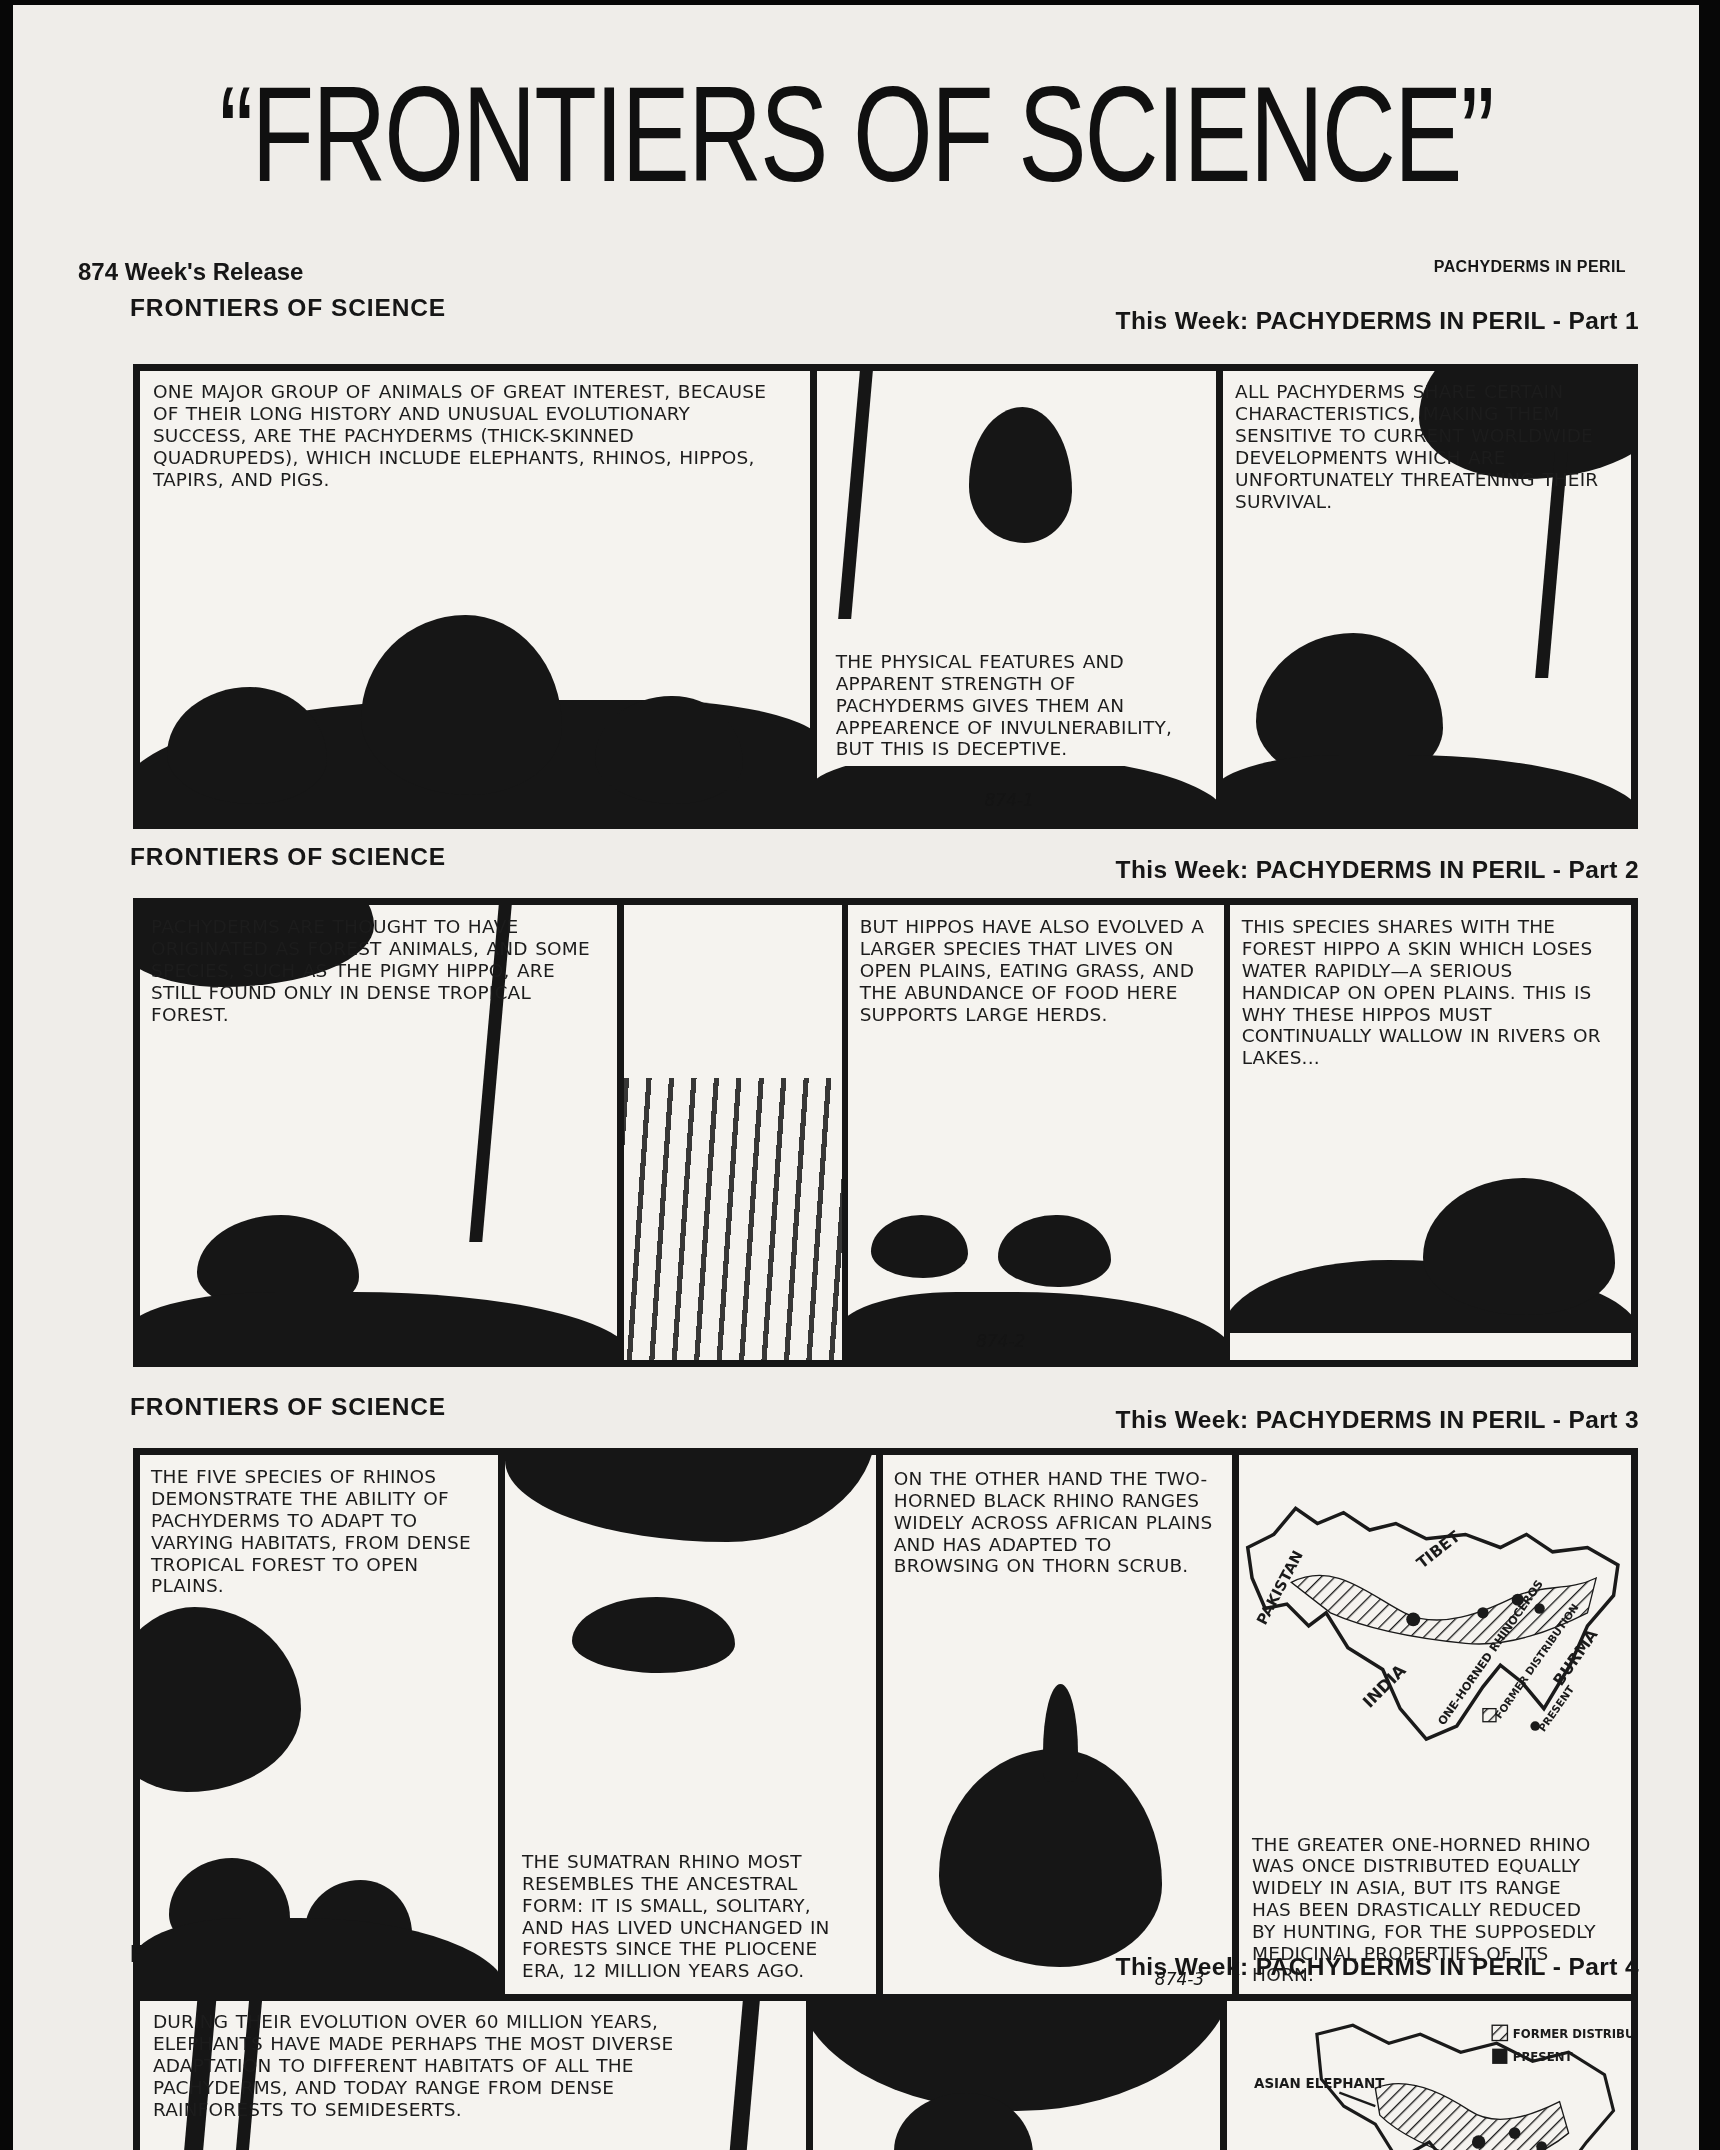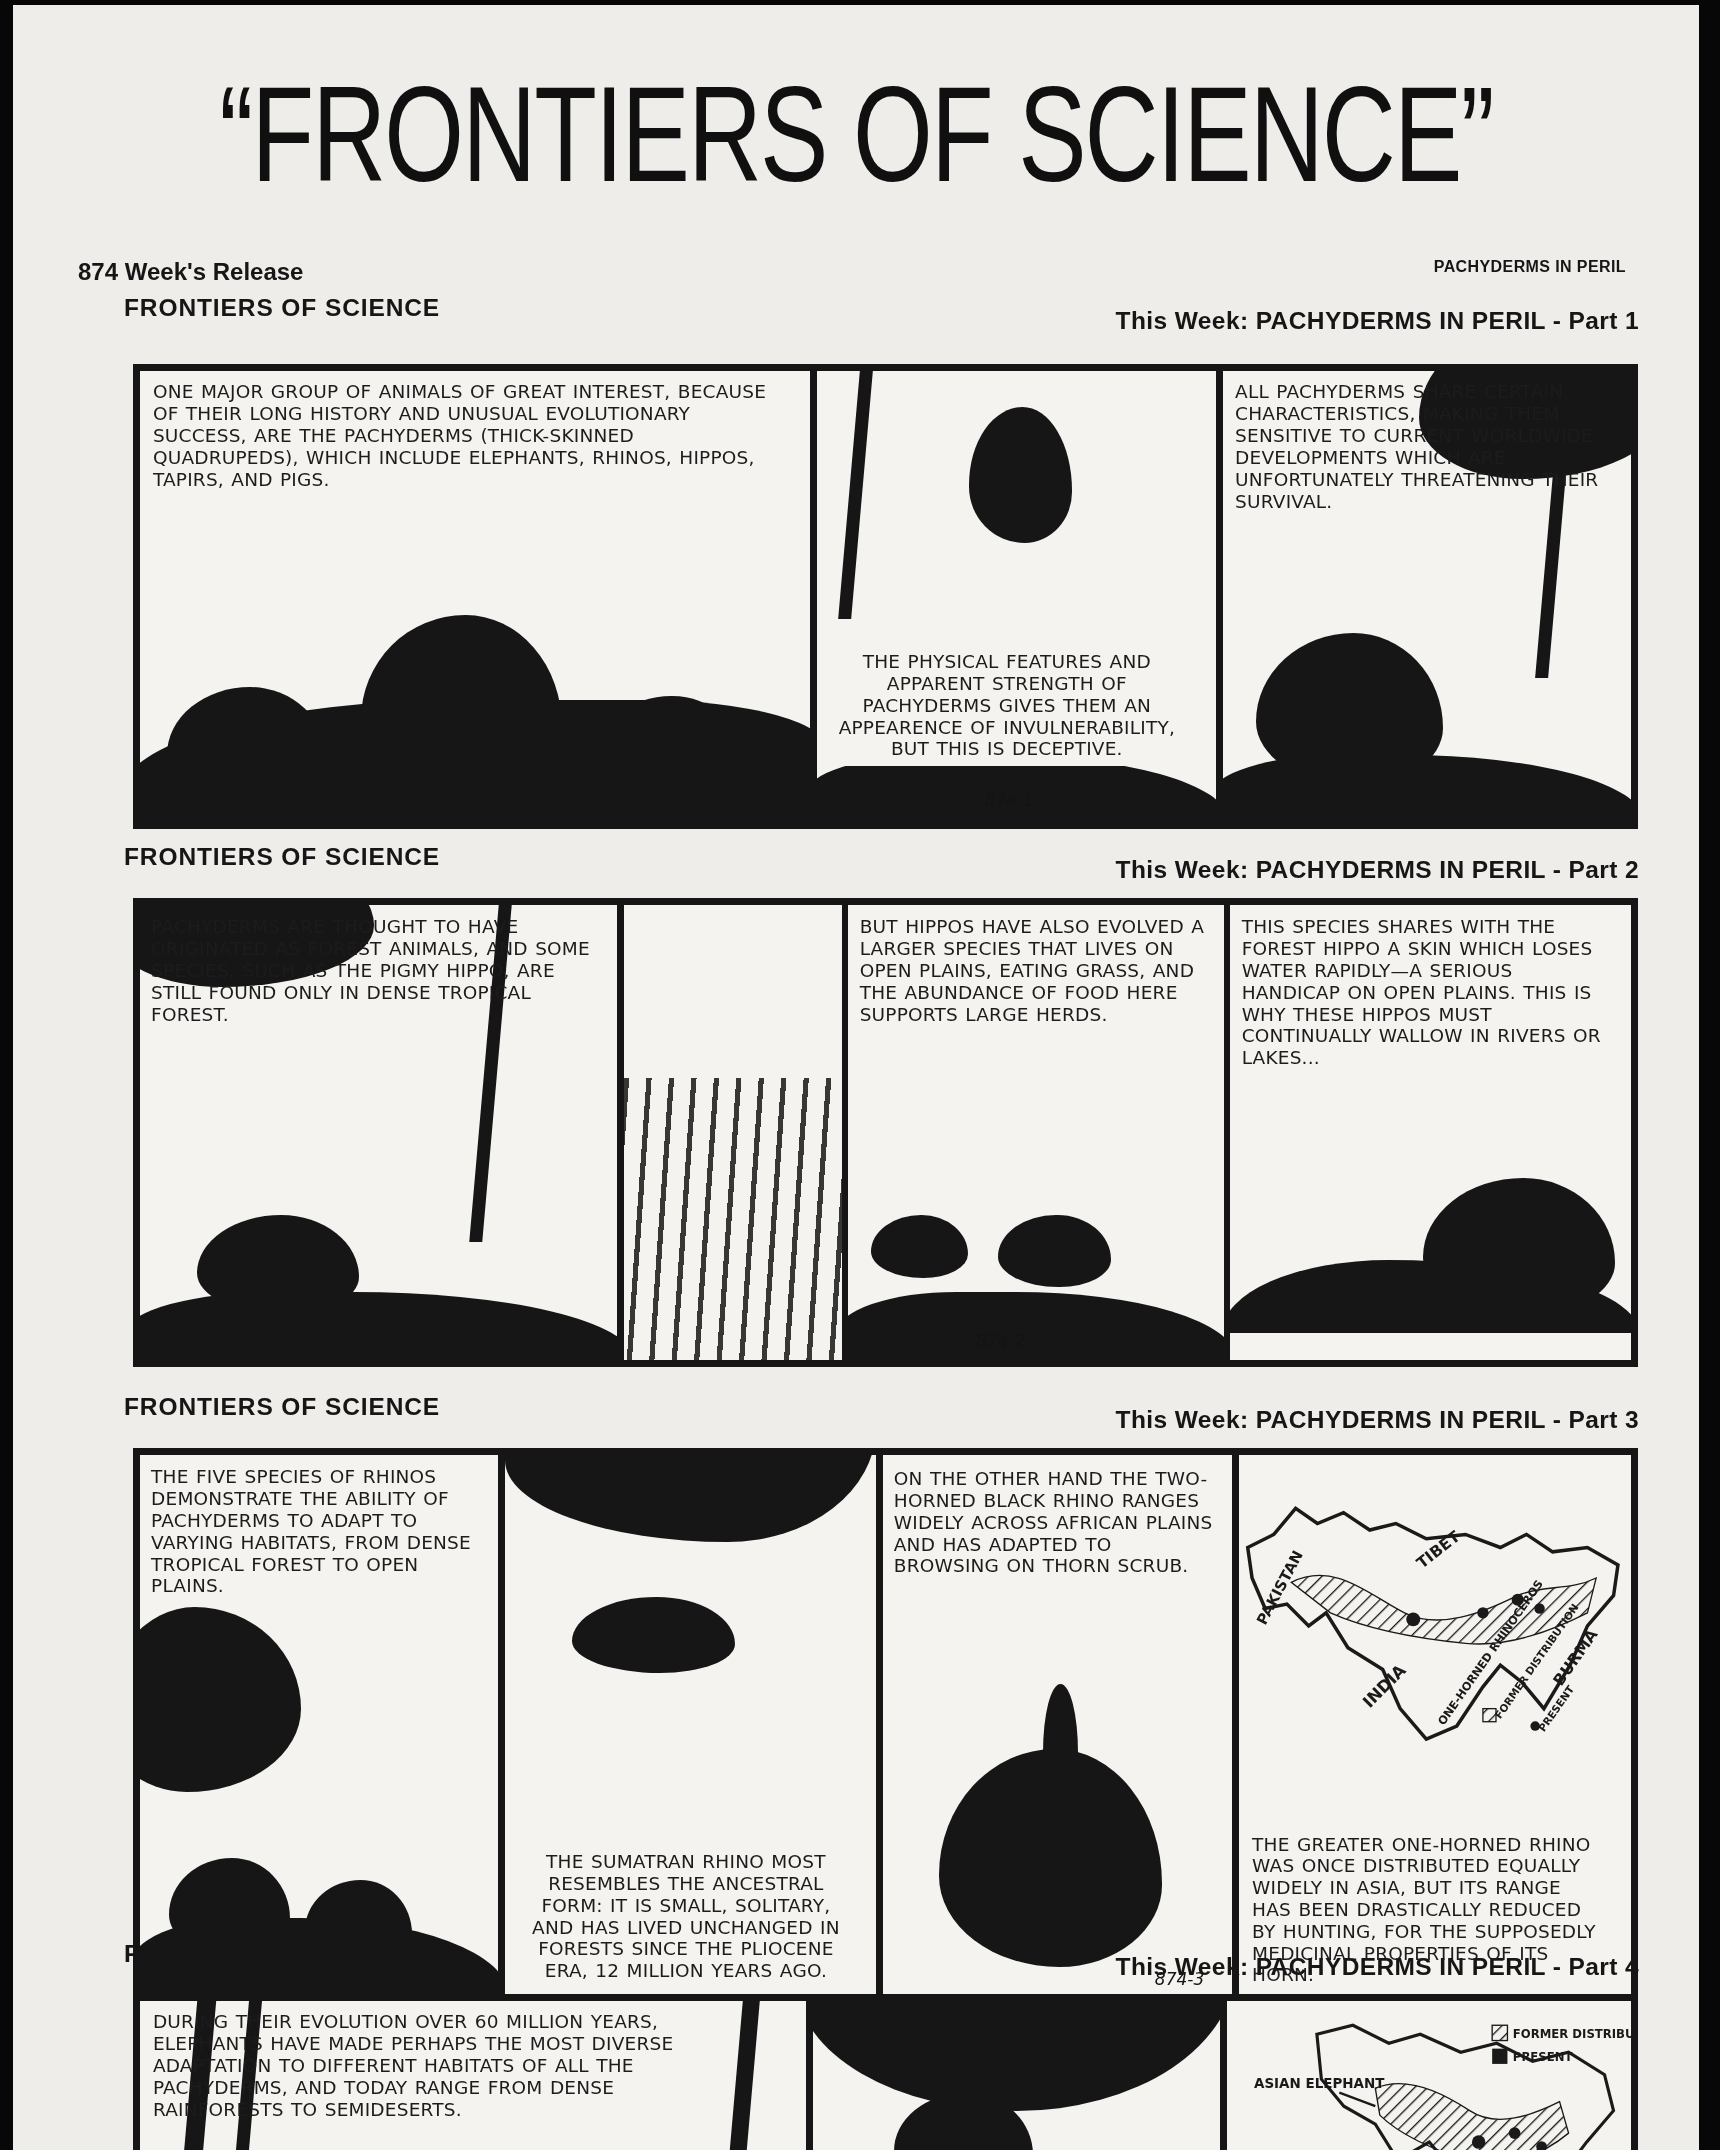--- a/index.html
+++ b/index.html
@@ -22,7 +22,7 @@
 
   
   .strip-head{position:absolute;left:99px;width:1527px;height:34px;}
-  .sh-left{position:absolute;left:12px;top:0;font-size:24.5px;font-weight:bold;letter-spacing:0.9px;}
+  .sh-left{position:absolute;left:18px;top:0;font-size:24.5px;font-weight:bold;letter-spacing:0.9px;}
   .sh-right{position:absolute;right:0;top:0;font-size:24.5px;font-weight:bold;letter-spacing:0.4px;margin-top:13px;}
 
   

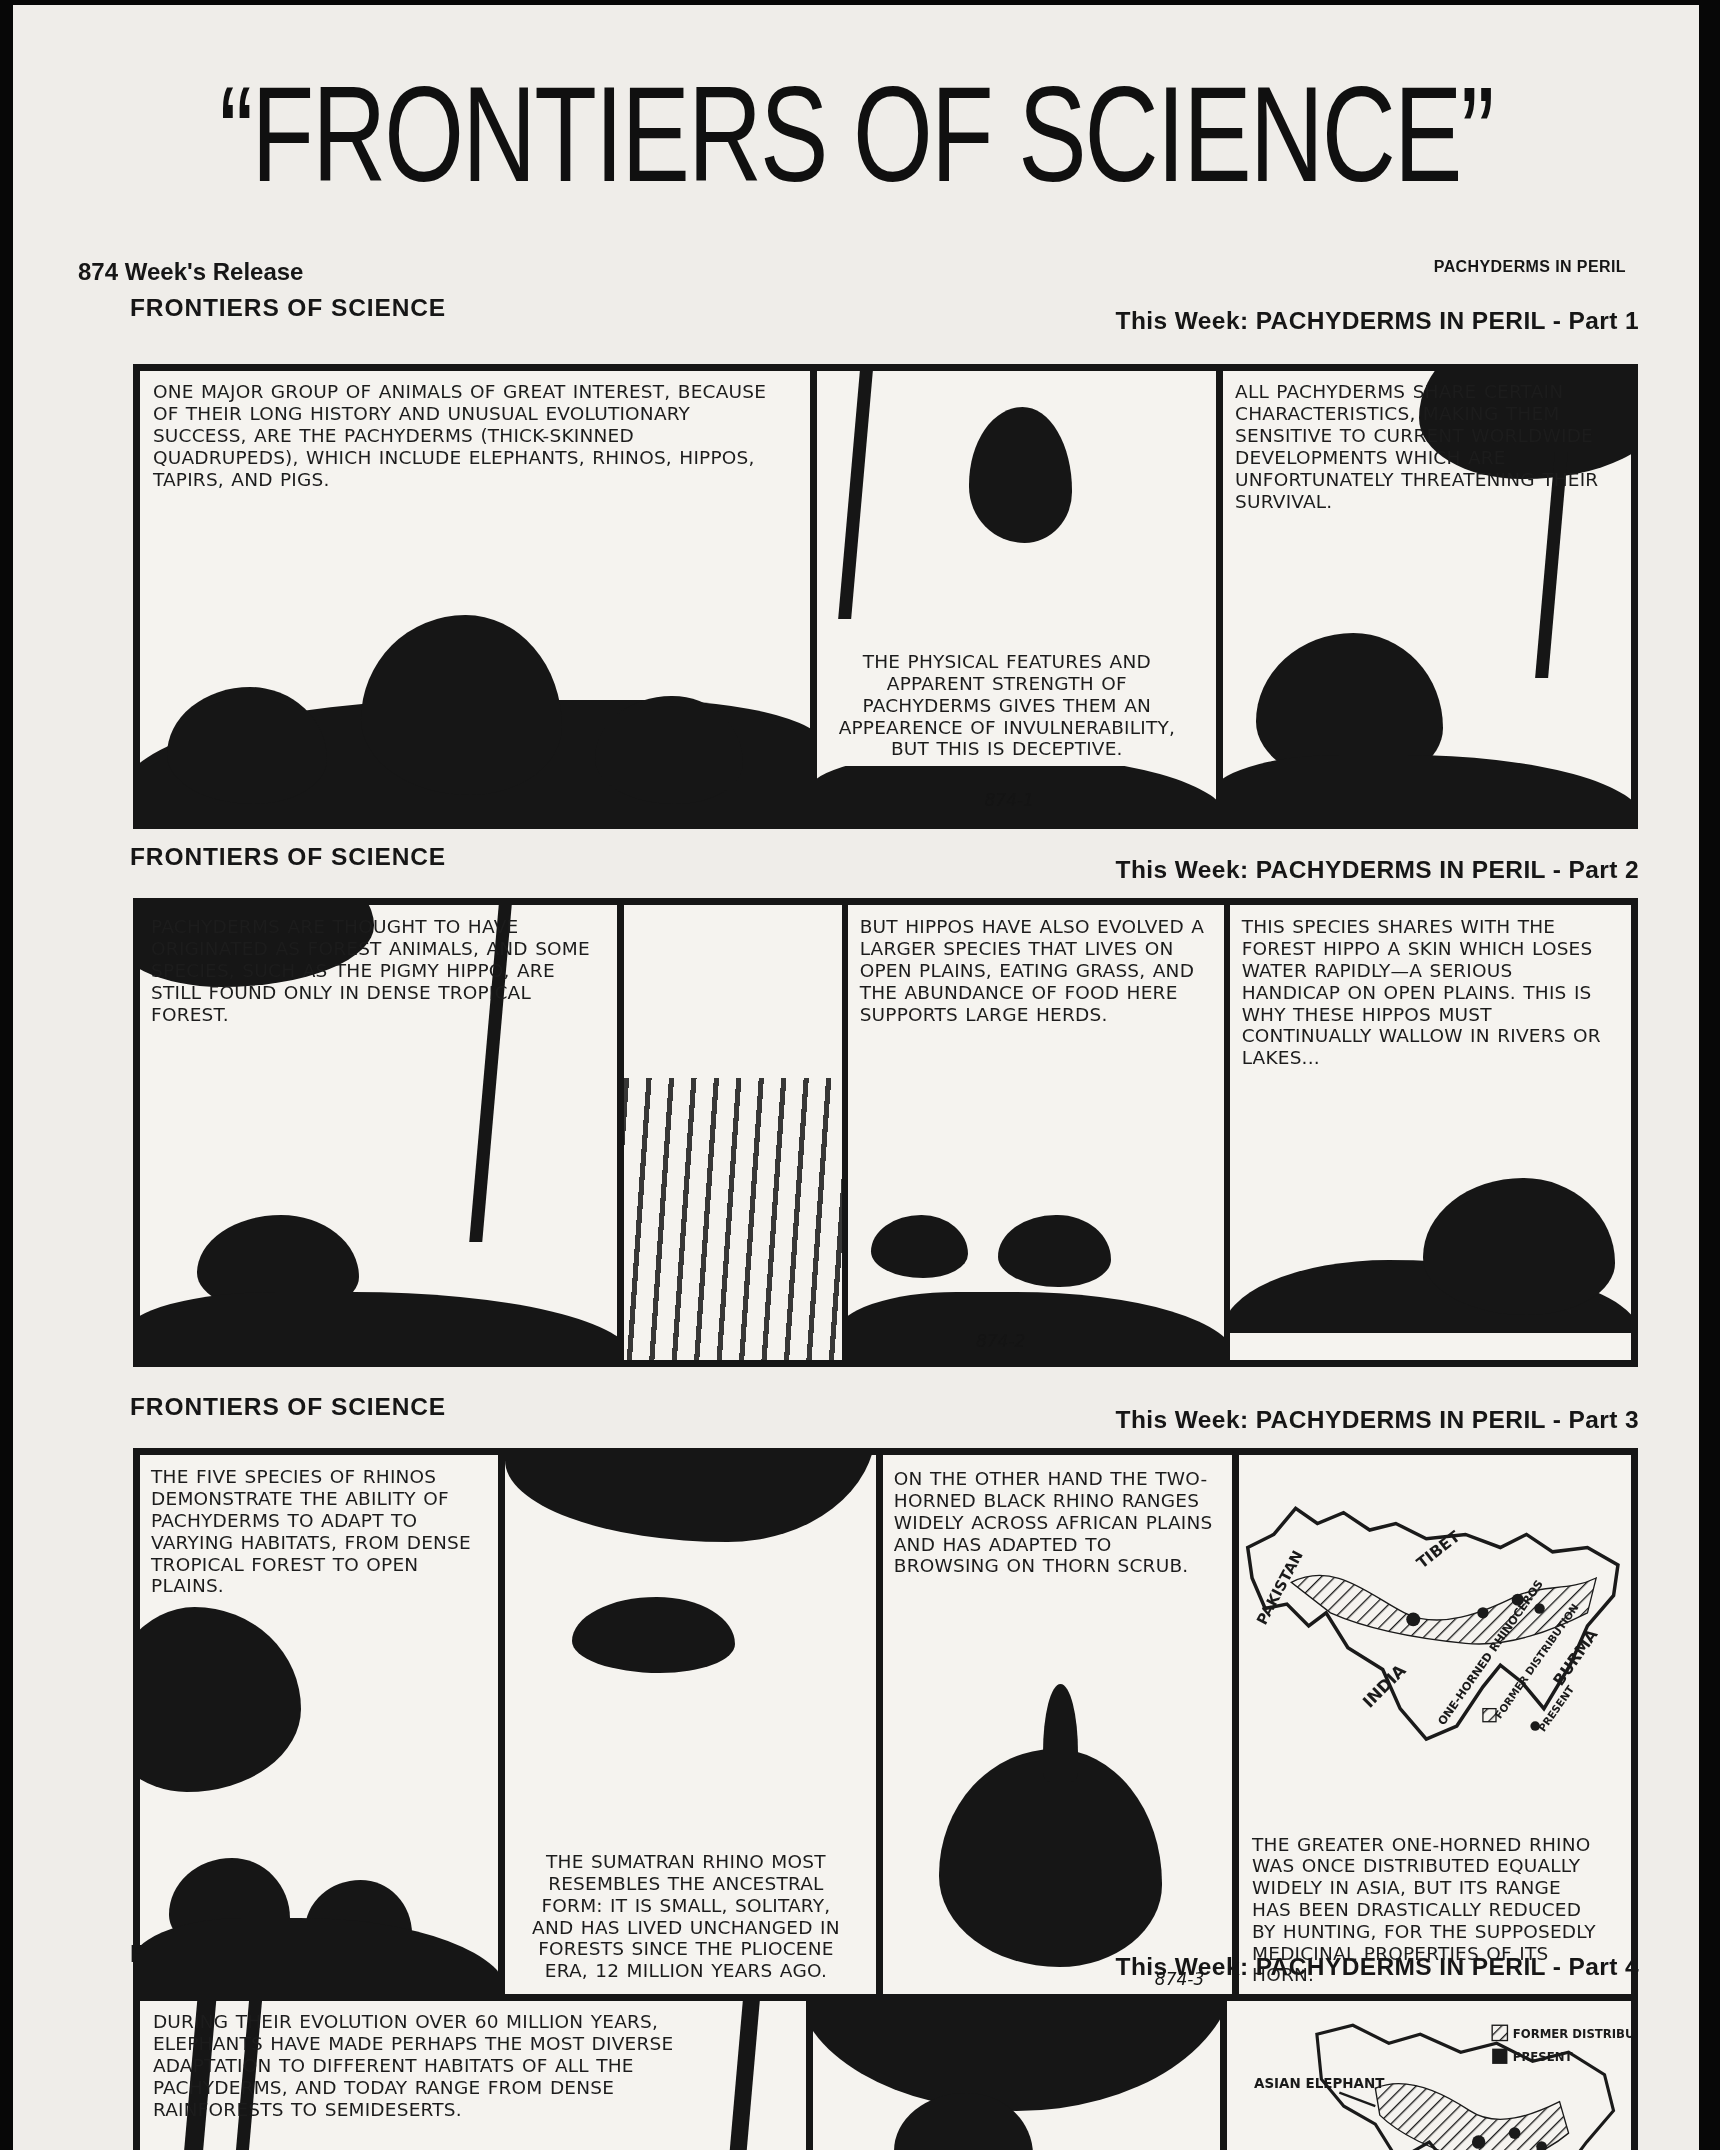--- a/index.html
+++ b/index.html
@@ -31,7 +31,7 @@
   .panel{position:relative;background:var(--paper2);overflow:hidden;}
   .cap{position:absolute;font-family:"DejaVu Sans",sans-serif;font-size:18.5px;line-height:1.18;
     letter-spacing:0.2px;word-spacing:1.3px;color:#1c1c1c;z-index:3;}
-  .cap.boxed{background:var(--paper2);padding:6px 8.6px;text-align:center;}
+  .cap.boxed{background:var(--paper2);padding:6px 8.6px;}
   .sig{position:absolute;font-family:"DejaVu Sans",sans-serif;font-style:italic;font-size:17px;z-index:4;color:#141414;}
 
   

